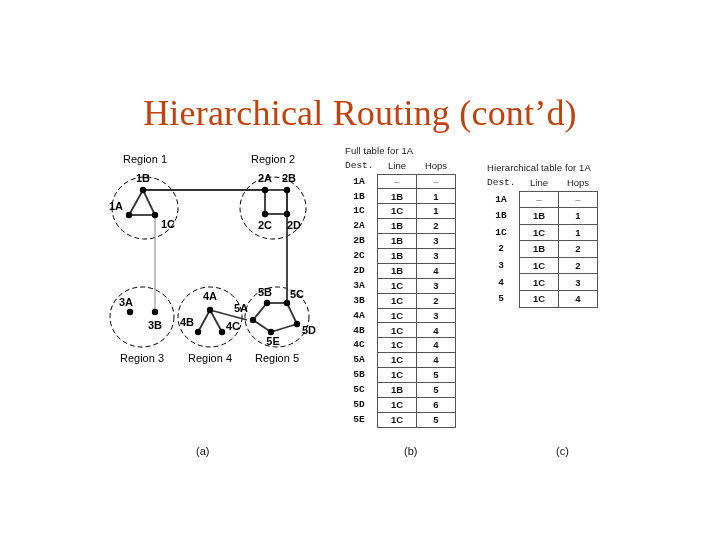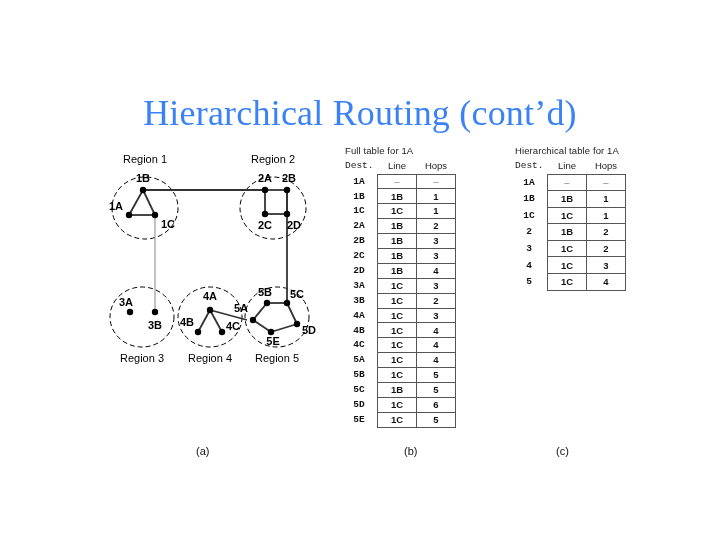--- a/index.html
+++ b/index.html
@@ -26,7 +26,7 @@
     font-family: "Liberation Serif", serif;
     font-size: 36px;
     font-weight: normal;
-    color: #3b82f6;
+    color: #c2410c;
     letter-spacing: 0.2px;
     white-space: nowrap;
   }

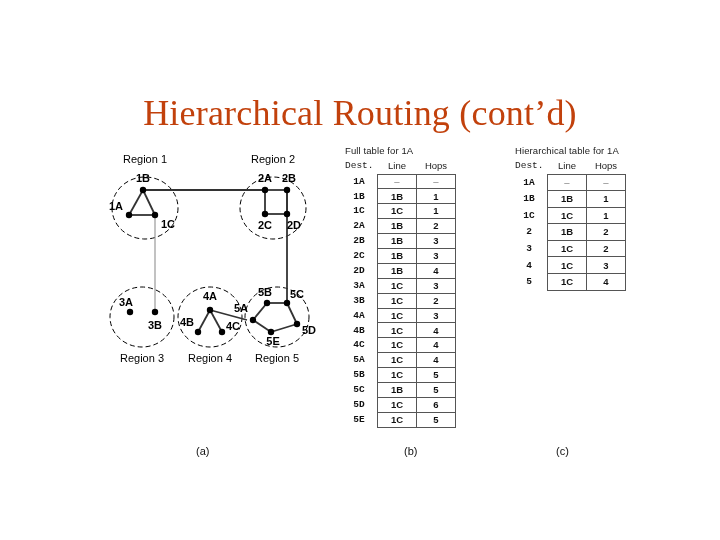--- a/index.html
+++ b/index.html
@@ -110,7 +110,7 @@
   }
 
   #tbl-b { left: 345px; top: 5px; }
-  #tbl-c { left: 487px; top: 5px; margin-left: 28px; }
+  #tbl-c { left: 487px; top: 22px; }
   #tbl-c table.rt td.cell { height: 15.6px; }
   #tbl-b table.rt td.cell { height: 13.9px; }
 

